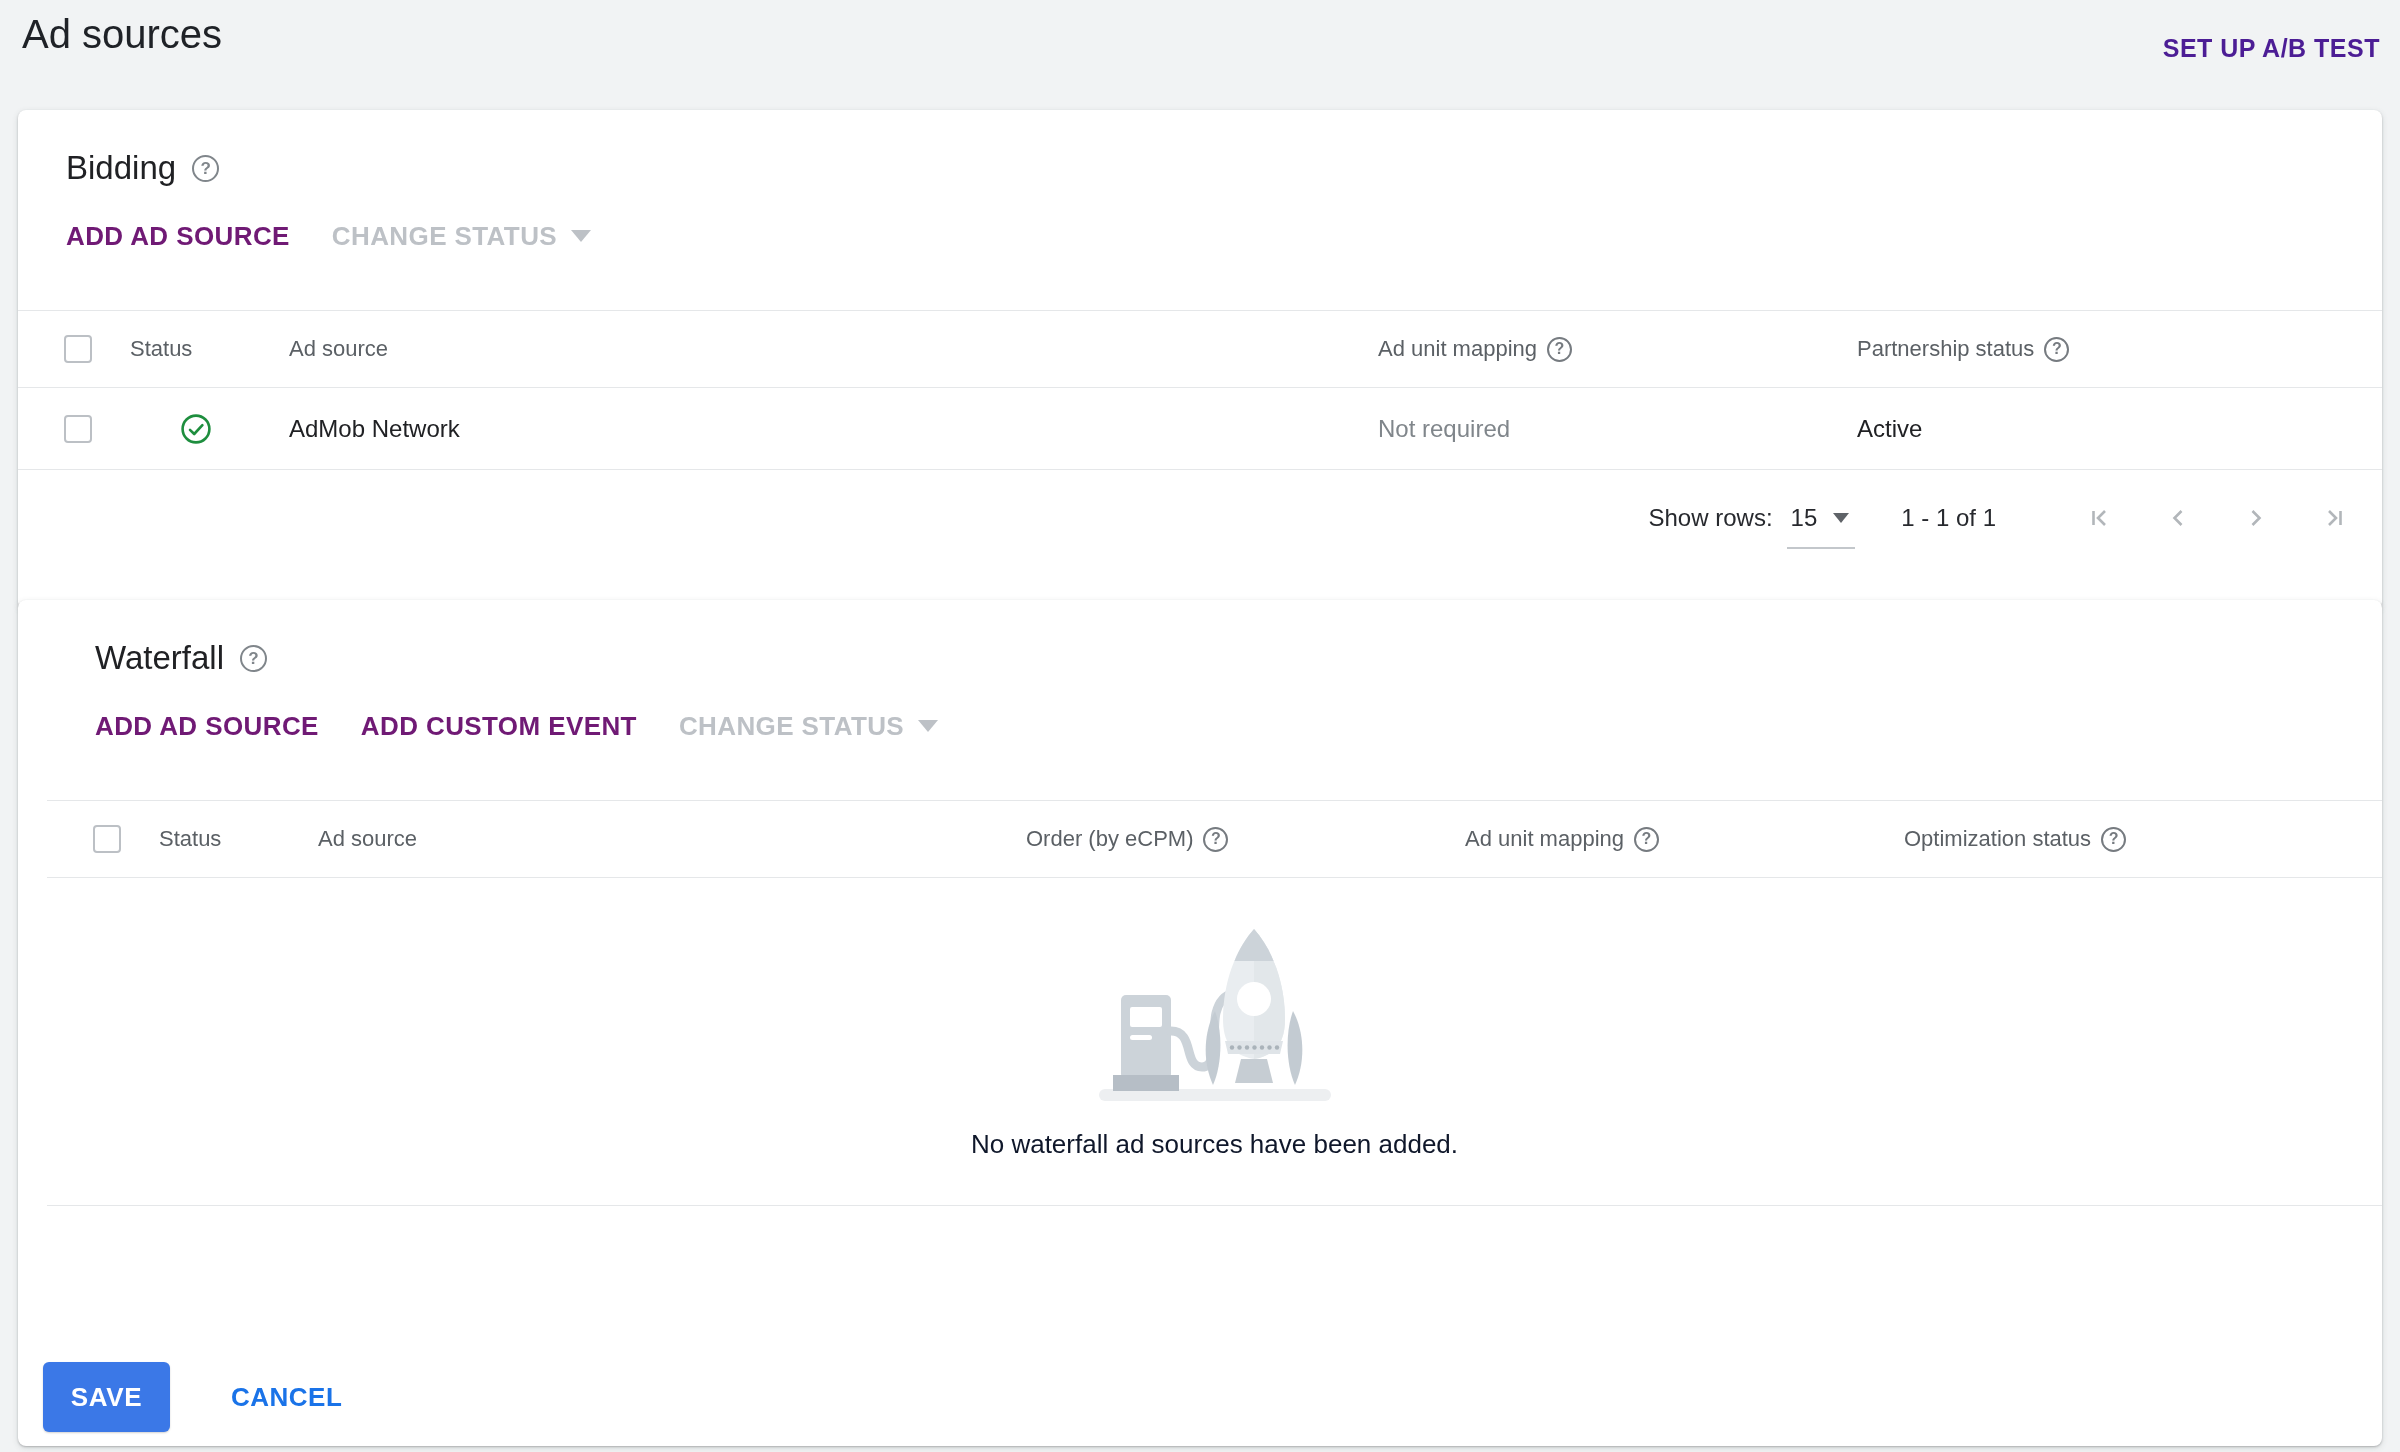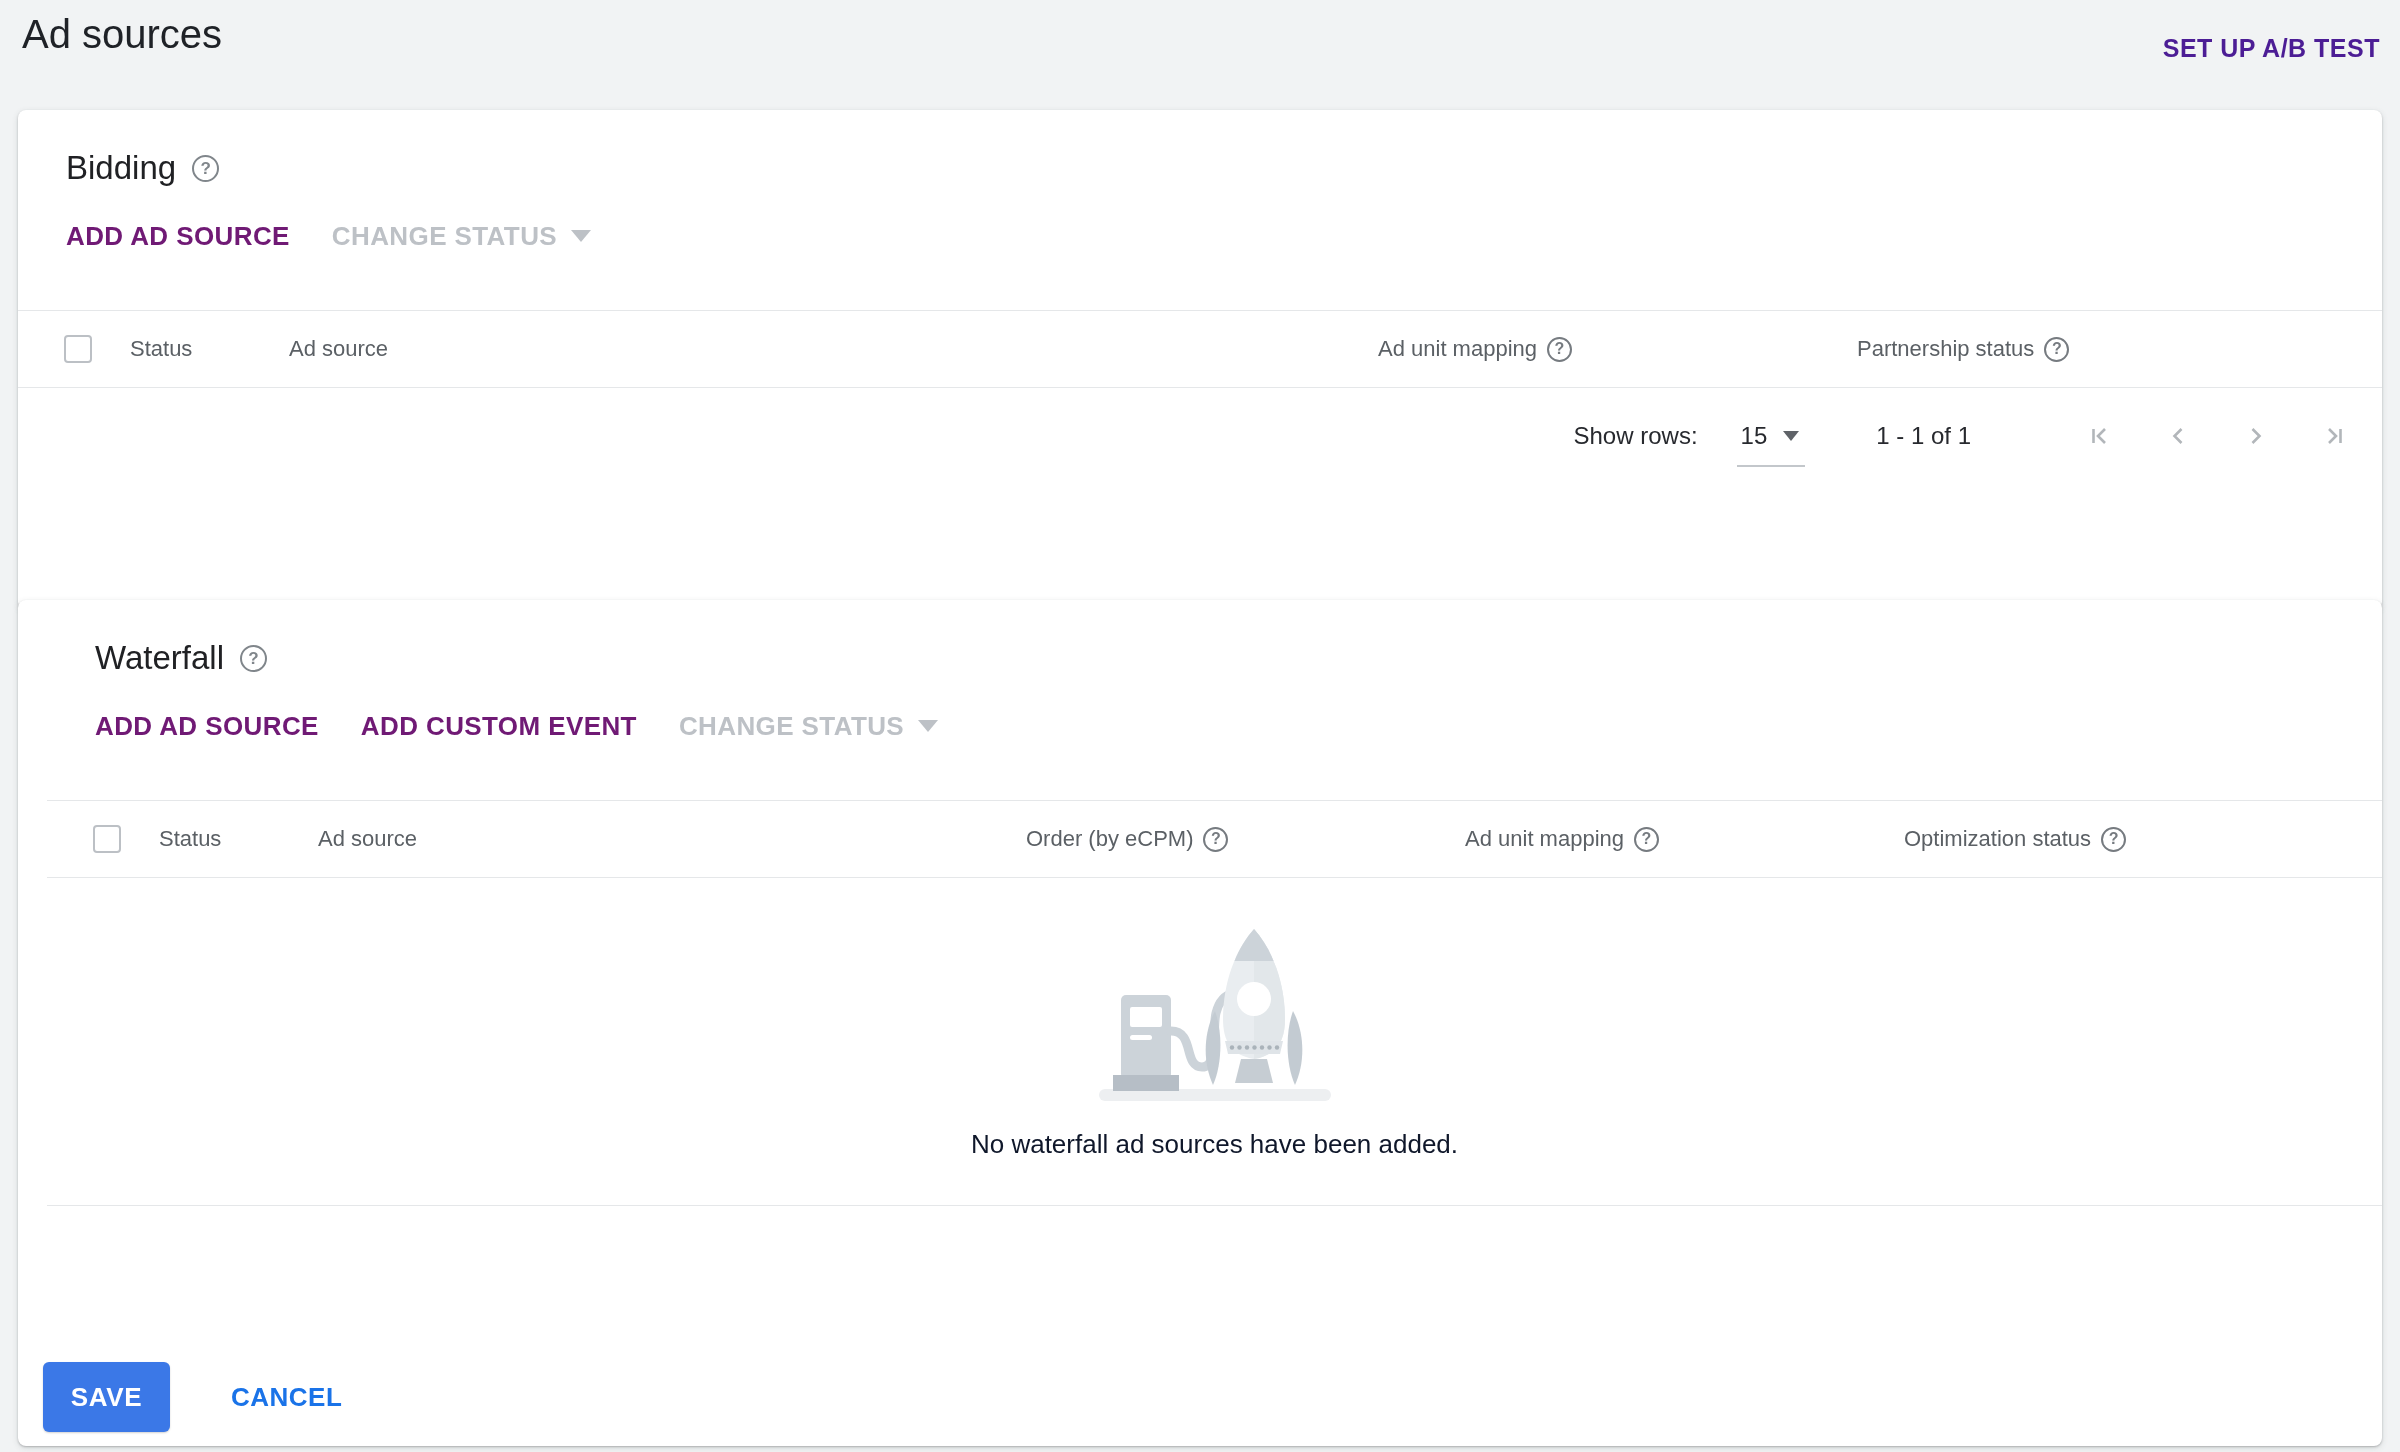--- a/index.html
+++ b/index.html
@@ -114,6 +114,20 @@
       </div>
     </div>
 
+    <div class="trow grid-bidding">
+      <div class="cell cb-cell">
+          <span class="checkbox"></span>
+        </div>
+      <div class="cell status-cell">
+        <svg width="32" height="32" viewBox="0 0 32 32">
+          <circle cx="16" cy="16" r="13.4" fill="none" stroke="#1e8e3e" stroke-width="2.6"></circle>
+          <path d="M10 16.8 l4.2 4.2 L22.4 12.2" fill="none" stroke="#1e8e3e" stroke-width="2.6" stroke-linecap="round" stroke-linejoin="round"></path>
+        </svg>
+      </div>
+      <div class="cell">AdMob Network</div>
+      <div class="cell muted">Not required</div>
+      <div class="cell">Active</div>
+    </div>
 
     <div class="pagination">
       <span>Show rows:</span>

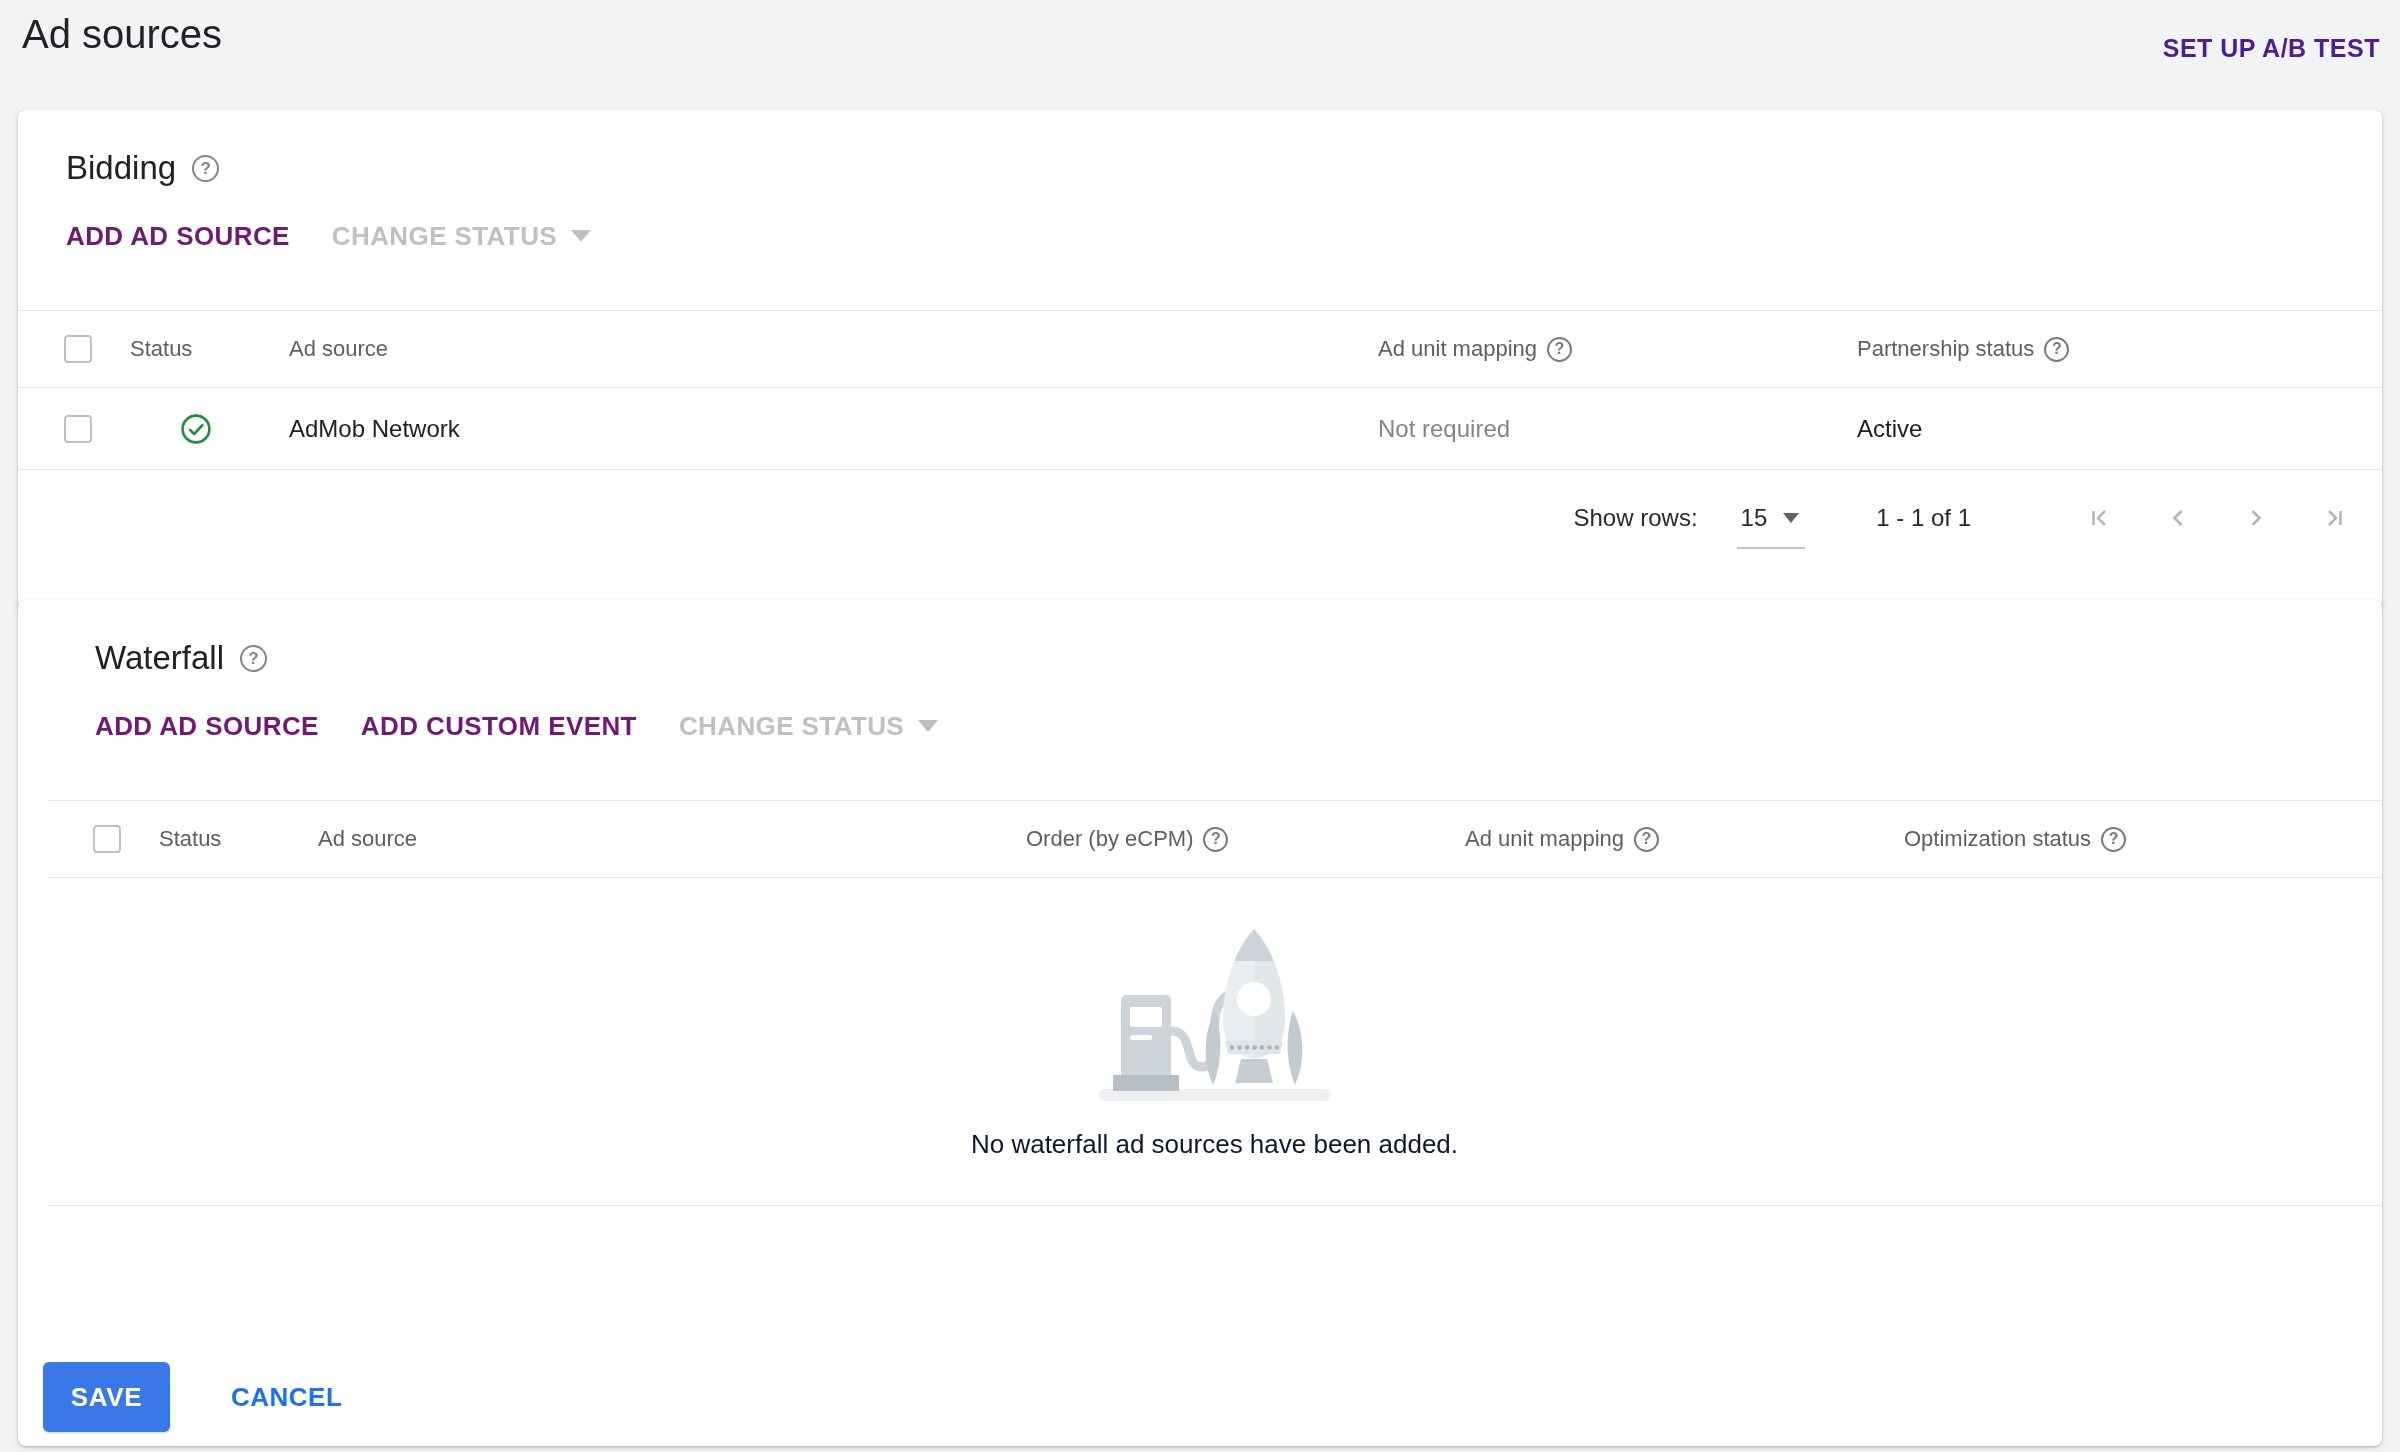--- a/index.html
+++ b/index.html
@@ -52,7 +52,7 @@
   .status-cell { padding-left:50px; }
 
   
-  .pagination { height:95px; display:flex; align-items:center; justify-content:flex-end; padding-right:24px; font-size:24px; color:#27292e;gap:25px; }
+  .pagination { height:95px; display:flex; align-items:center; justify-content:flex-end; padding-right:24px; font-size:24px; color:#27292e; }
   .rows-select { position:relative; display:inline-flex; align-items:center; gap:16px; margin-left:18px; cursor:pointer; }
   .rows-select::after { content:""; position:absolute; left:-4px; right:-6px; bottom:-17px; height:2px; background:#c3c7cb; }
   .range { margin-left:52px; }

